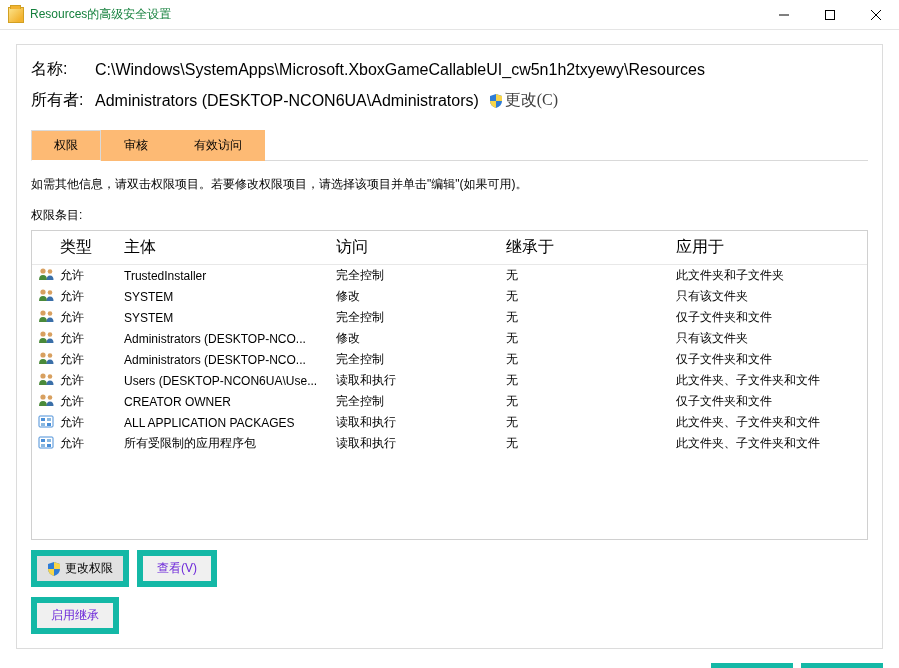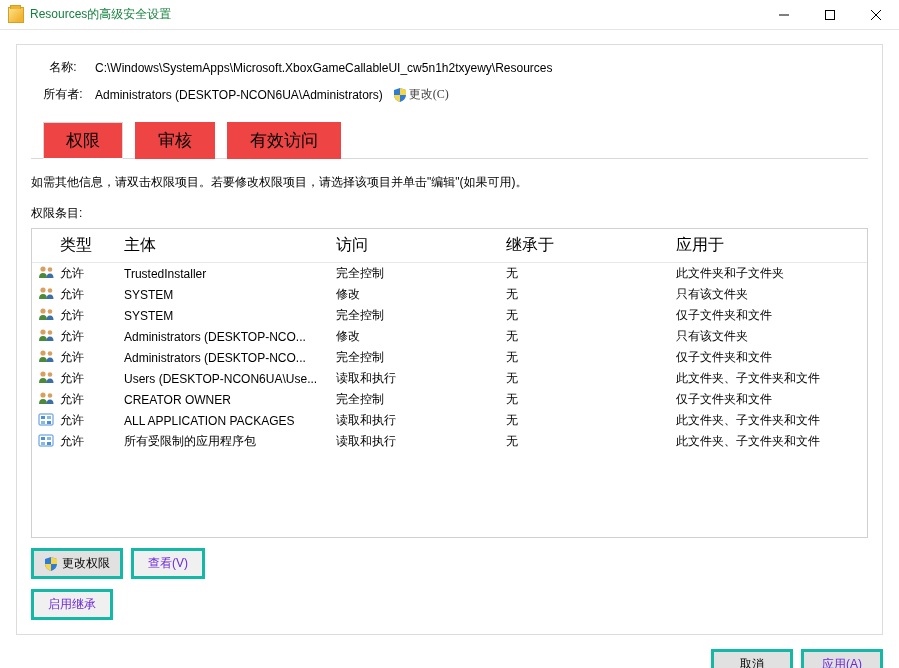--- a/index.html
+++ b/index.html
@@ -53,8 +53,7 @@
   display: flex;
   align-items: center;
   margin-bottom: 10px;
-  font-size: 12px;
-  text-align: center;
+  font-size: 16px;
 }
 .info-label { width: 64px; color: #000; }
 .info-value { color: #000; }

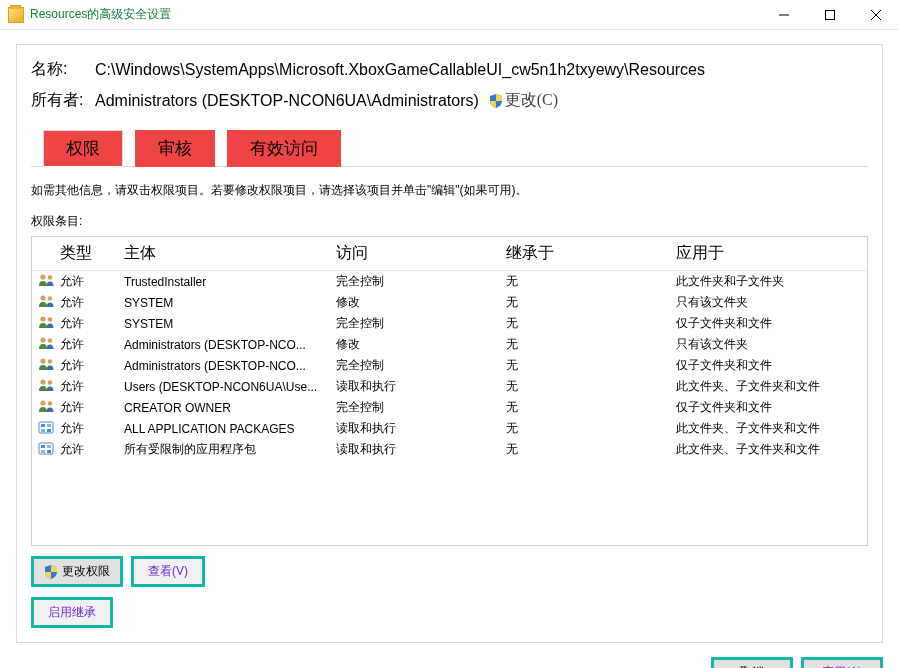--- a/index.html
+++ b/index.html
@@ -74,12 +74,11 @@
   border: 1px solid transparent;
   border-bottom: none;
   cursor: pointer;
-  font-size: 17px;
+  font-size: 12px;
   color: #000;
   position: relative;
   top: 1px;
-  background: #ef4444;
-  margin-left: 12px;
+  background: #fdba74;
 }
 .tab.active {
   border-color: #d9d9d9;

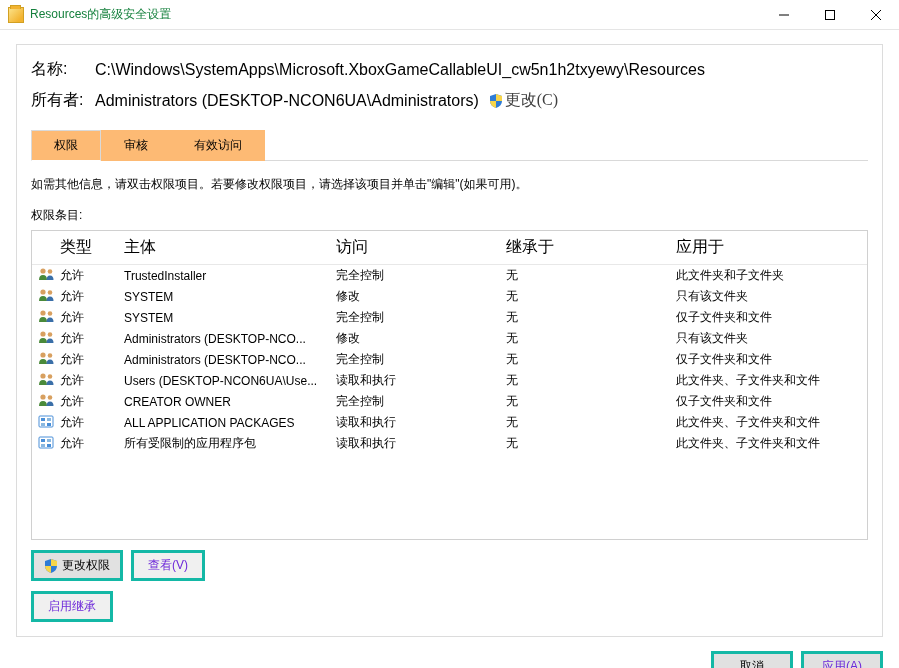--- a/index.html
+++ b/index.html
@@ -137,7 +137,7 @@
 }
 .btn {
   padding: 4px 14px;
-  border: 3px solid #14b8a6;
+  border: 6px solid #14b8a6;
   background: #e1e1e1;
   font-size: 12px;
   cursor: pointer;

